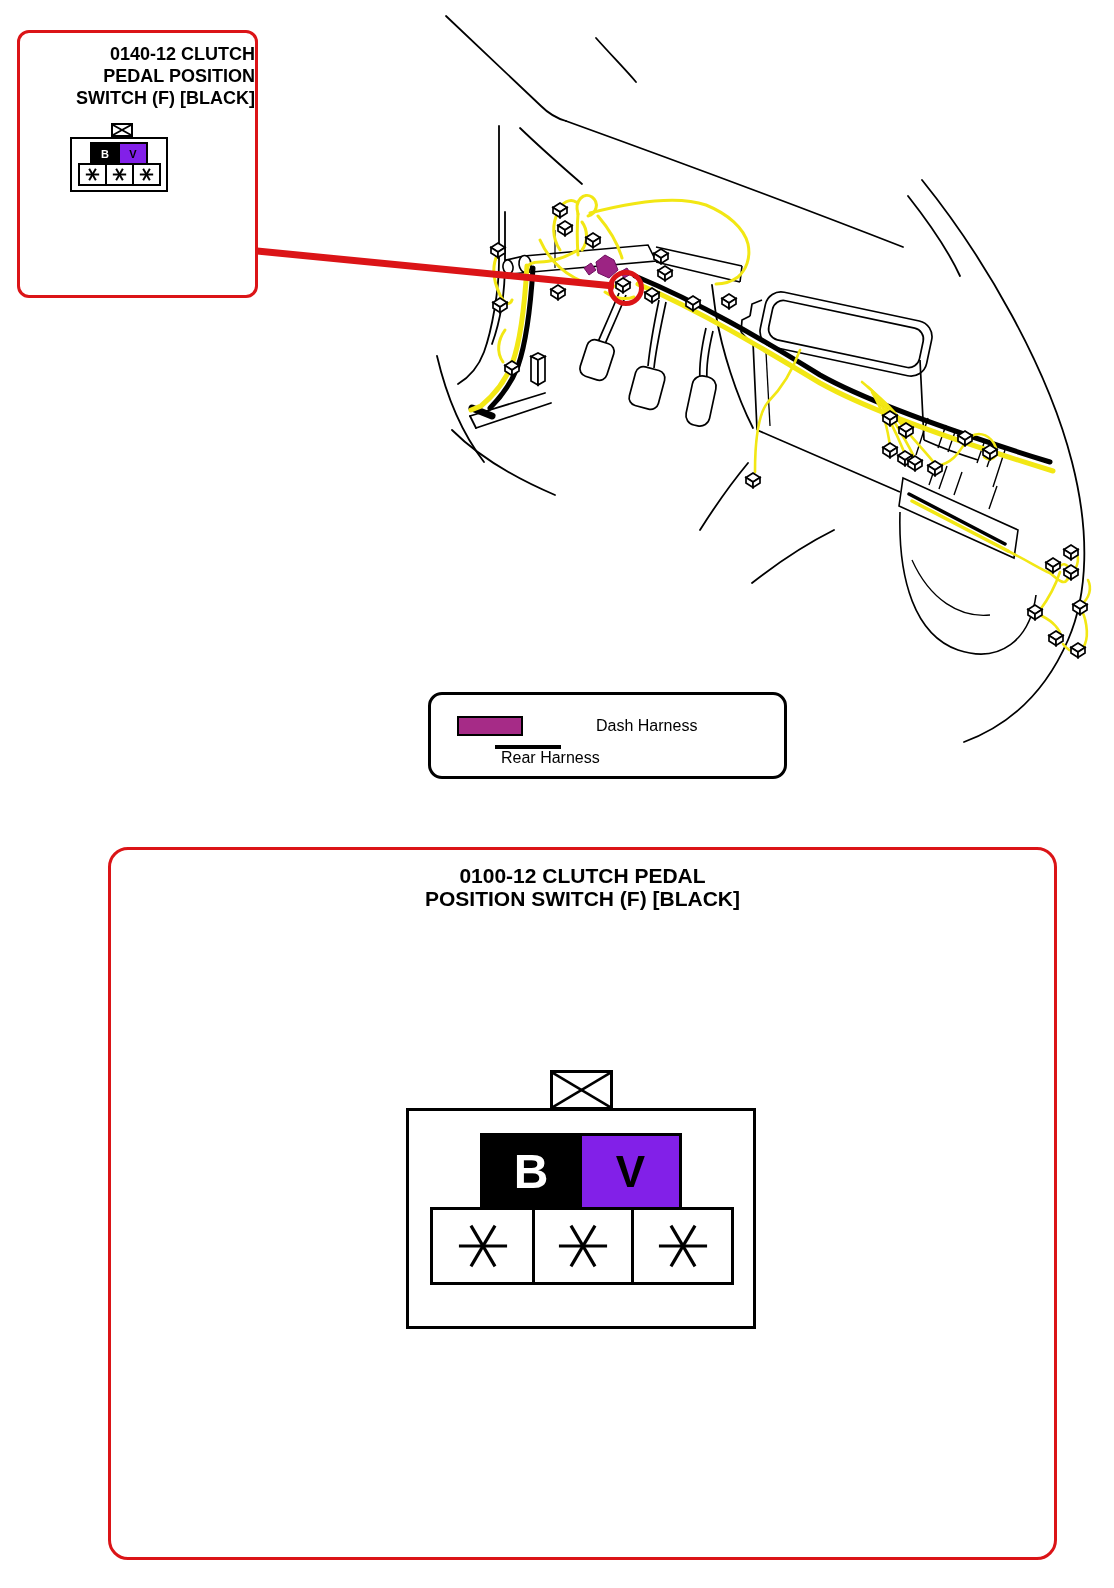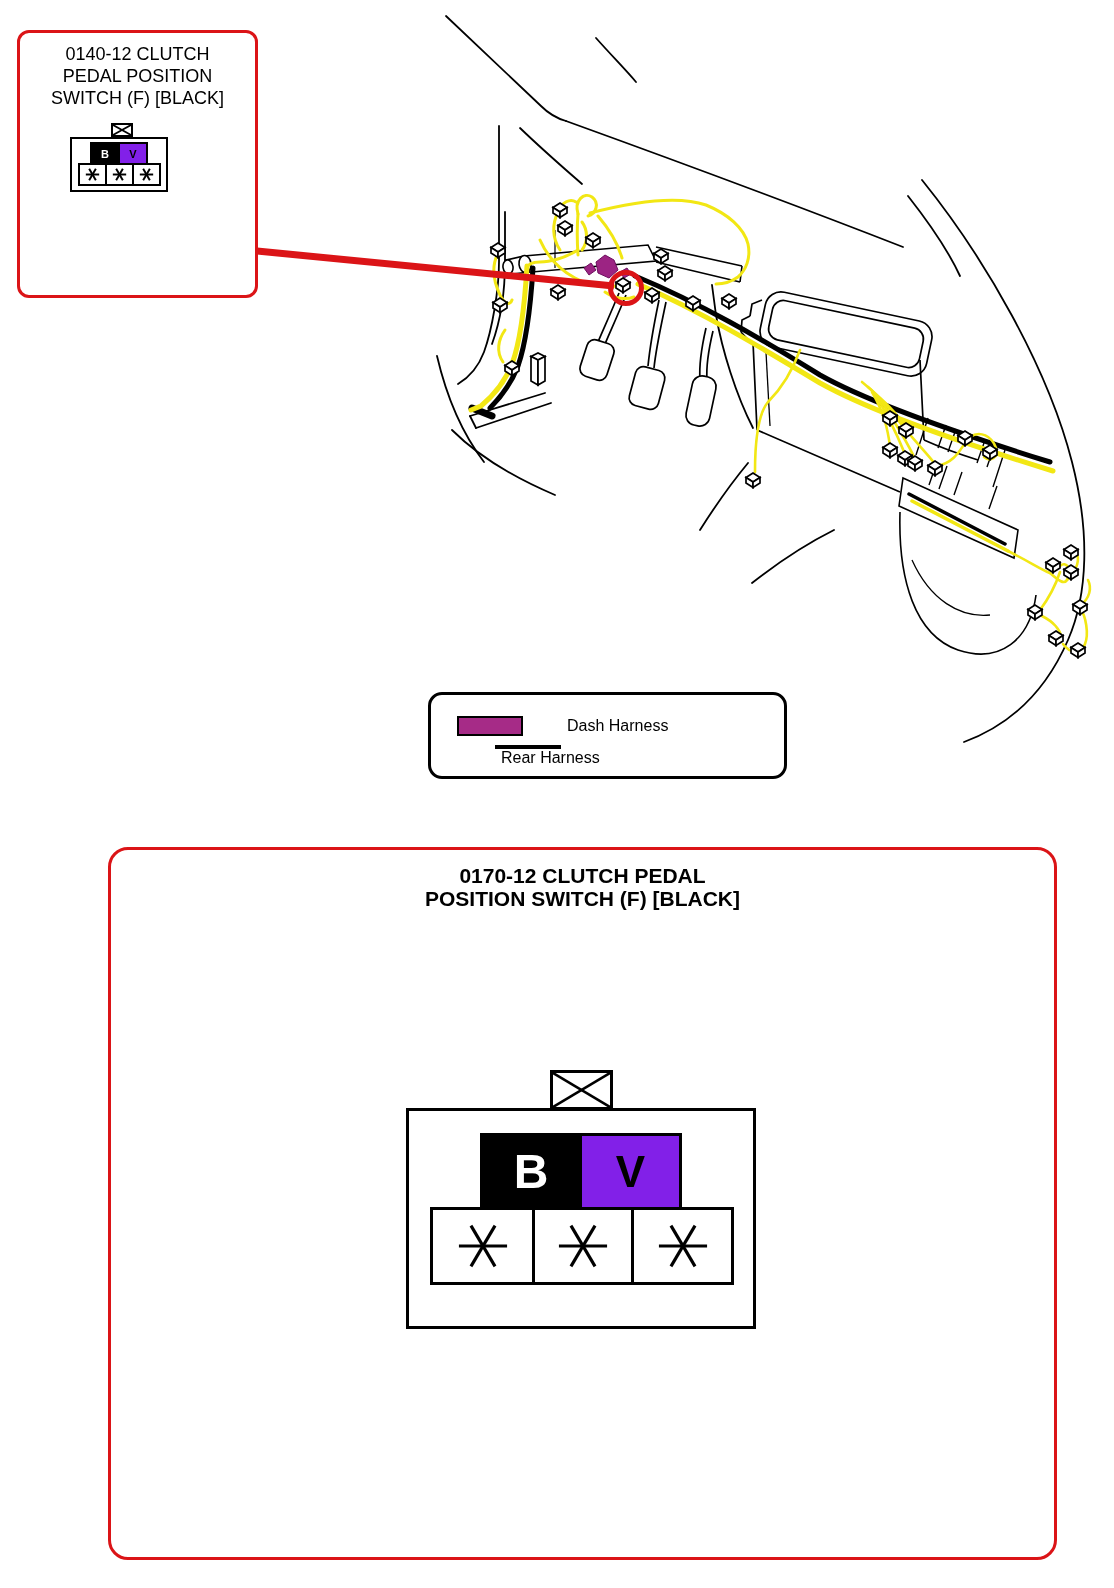--- a/index.html
+++ b/index.html
@@ -10,7 +10,7 @@
   
   .callout{left:17px;top:30px;width:241px;height:268px;border:3px solid #DB1417;
            border-radius:12px;background:#fff;box-sizing:border-box;z-index:3;}
-  .callout-title{left:0;top:10px;width:235px;text-align:center;font-weight:normal;
+  .callout-title{left:0;top:10px;width:235px;text-align:right;font-weight:bold;
                  font-size:18px;line-height:22px;white-space:pre-line;color:#000;}
   
   .cbox{box-sizing:border-box;background:#fff;border:2px solid #000;}

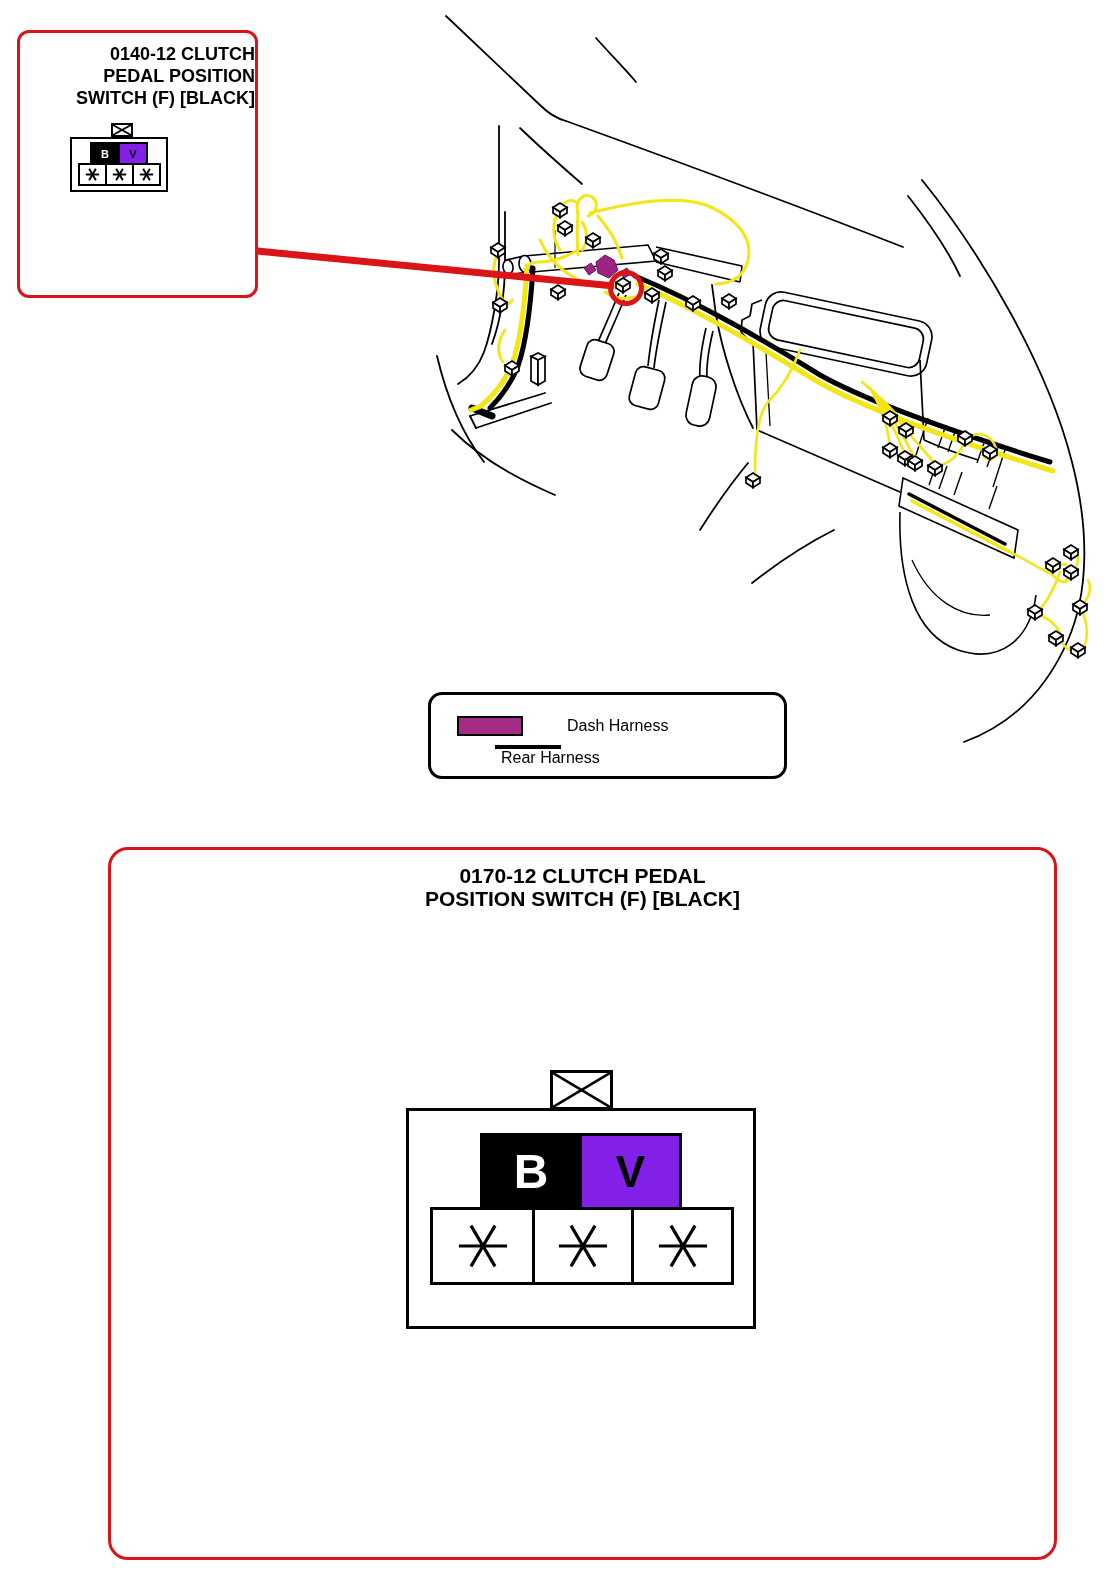--- a/index.html
+++ b/index.html
@@ -28,7 +28,7 @@
   .legend{left:428px;top:692px;width:359px;height:87px;border:3px solid #000;
           border-radius:14px;background:#fff;box-sizing:border-box;z-index:3;}
   .legend-row{left:26px;height:22px;display:flex;align-items:center;}
-  .legend-row.r1{top:20px;}
+  .legend-row.r1{top:20px;gap:29px;}
   .legend-row.r2{top:50px;flex-direction:column;}
   .swatch{width:66px;height:20px;border:2px solid #000;box-sizing:border-box;}
   .legend-label{margin-left:44px;font-size:16px;color:#000;}

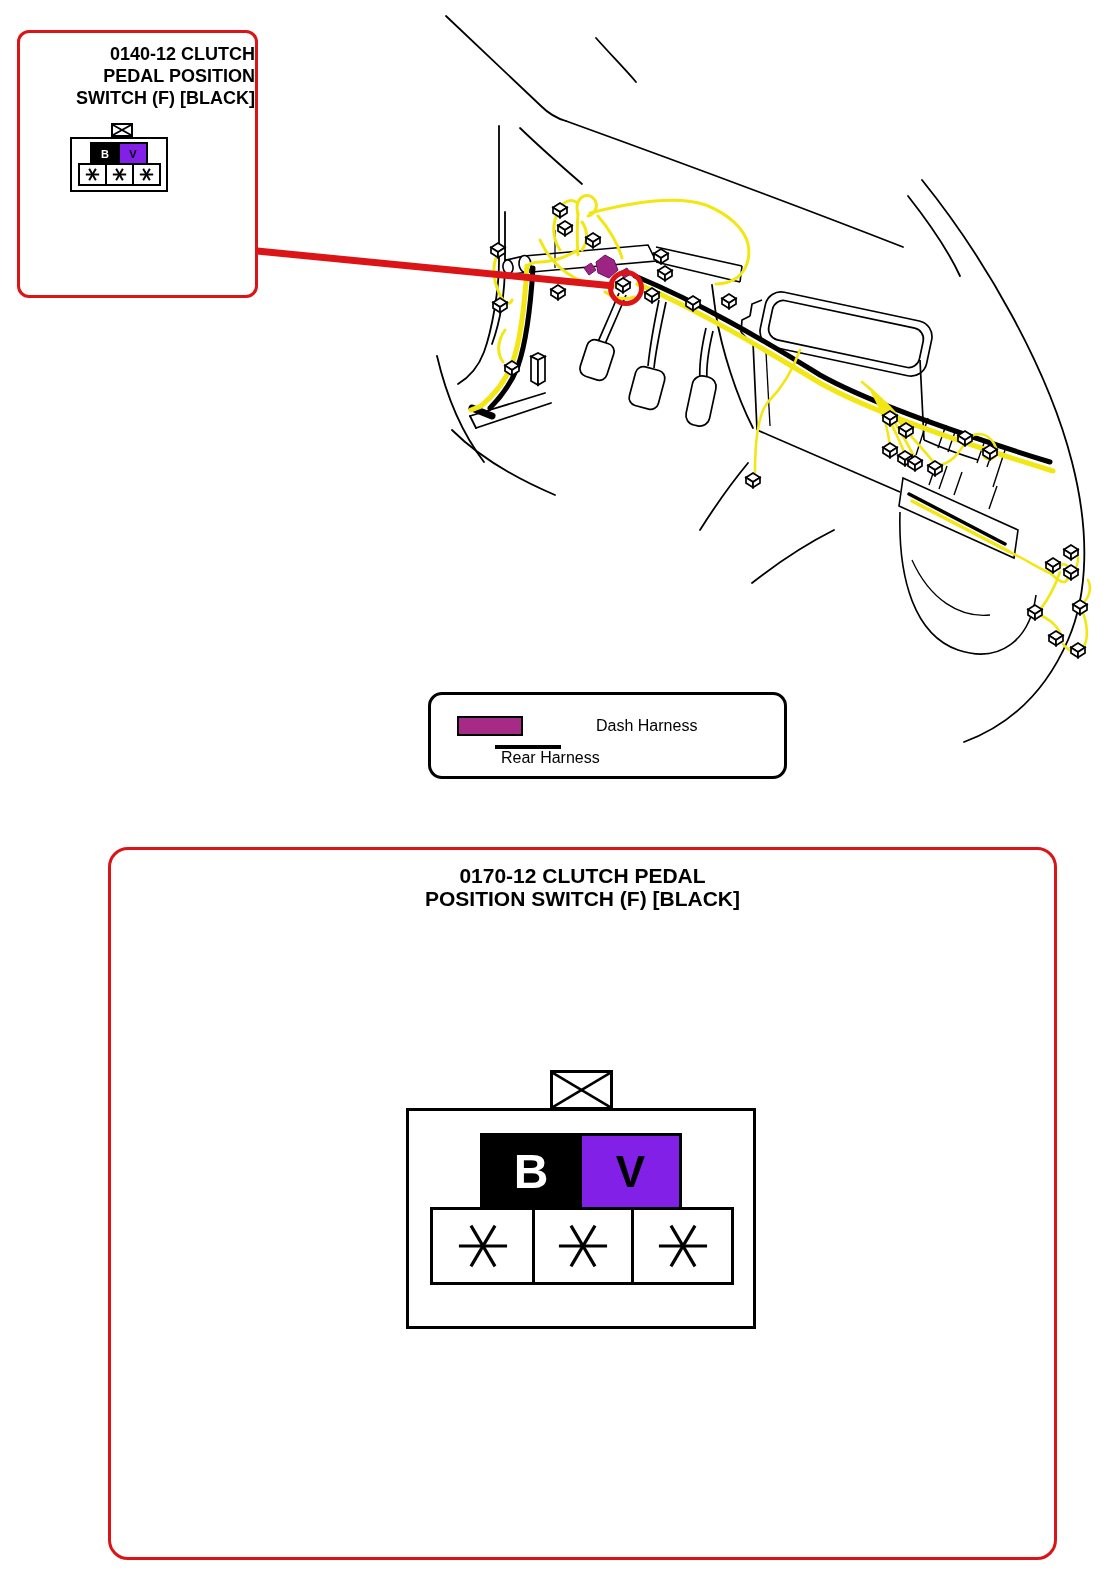--- a/index.html
+++ b/index.html
@@ -265,7 +265,7 @@
   </div>
 
   <div class="abs detail">
-    <div class="abs detail-title">0170-12 CLUTCH PEDAL
+    <div class="abs detail-title">0100-12 CLUTCH PEDAL
 POSITION SWITCH (F) [BLACK]</div>
 
     <div class="abs cbox lg lg-xbox">

